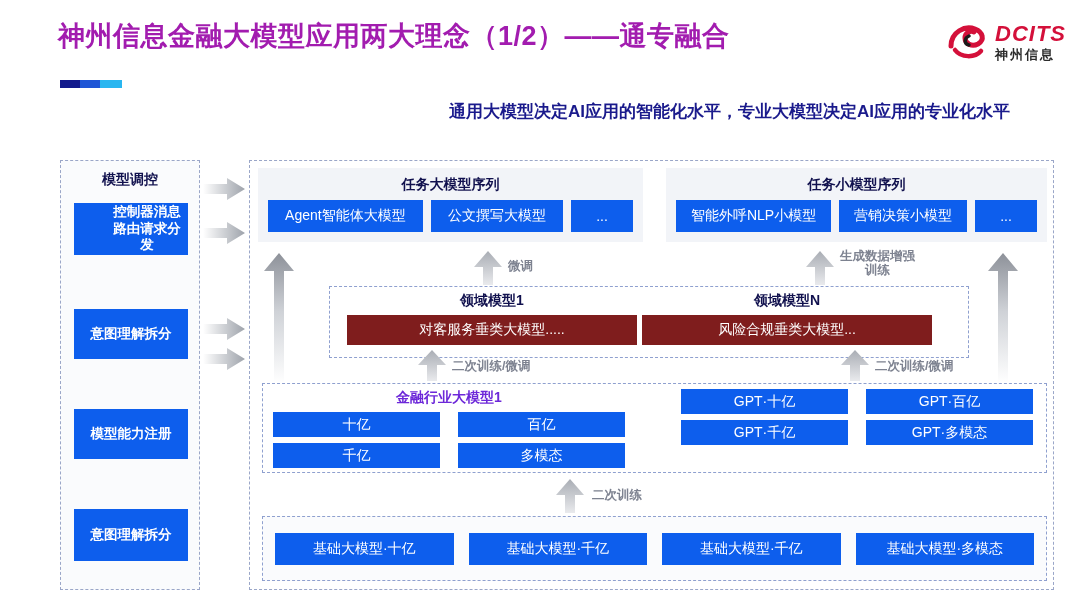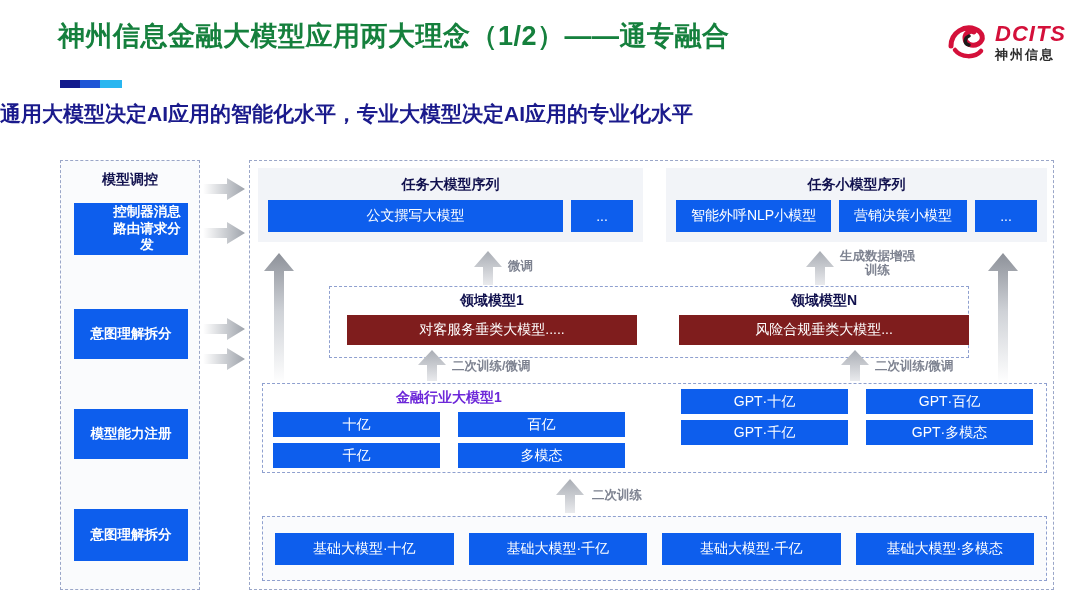--- a/index.html
+++ b/index.html
@@ -15,7 +15,7 @@
   
   .title {
     position: absolute; left: 58px; top: 18px;
-    font-size: 27px; font-weight: bold; color: #15803d;
+    font-size: 27px; font-weight: bold; color: #a21caf;
     letter-spacing: 0.5px; white-space: nowrap;
   }
   .accent-bar { position: absolute; left: 60px; top: 80px; display: flex; height: 8px; }

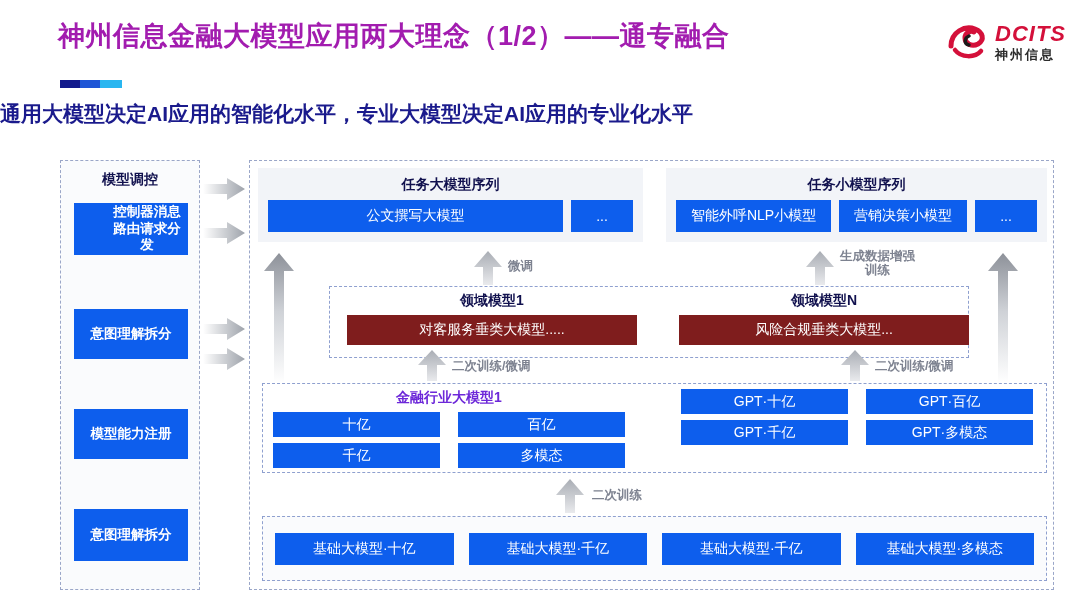--- a/index.html
+++ b/index.html
@@ -26,8 +26,8 @@
 
   .subtitle {
     position: absolute; left: 0; top: 100px; width: 1010px;
-    text-align: left;
-    font-size: 21px; font-weight: bold; color: #1a1a8c;
+    text-align: right;
+    font-size: 17px; font-weight: bold; color: #1a1a8c;
     white-space: nowrap;
   }
 

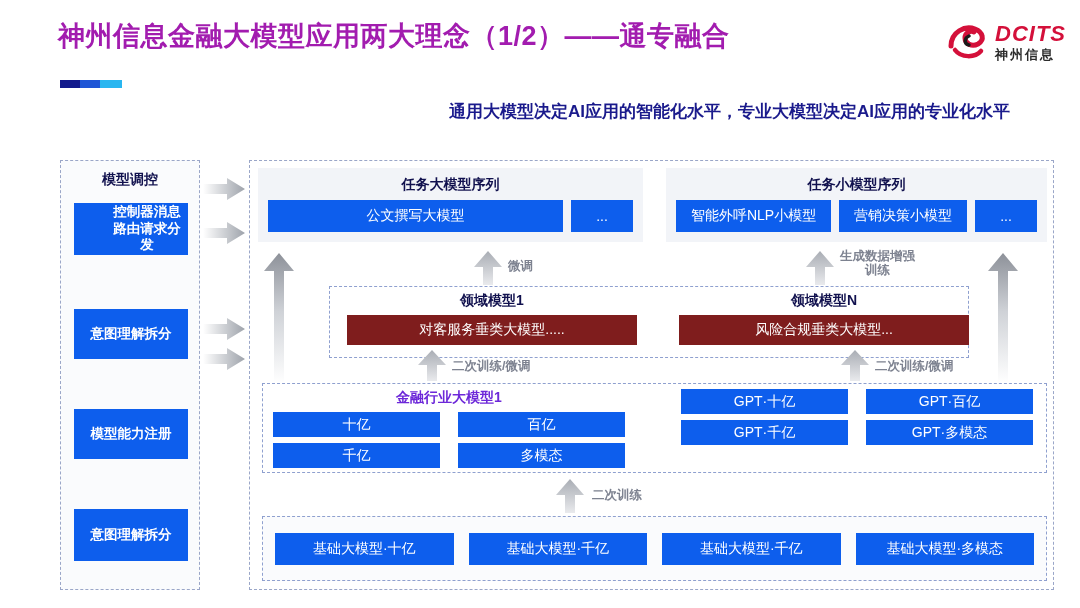--- a/index.html
+++ b/index.html
@@ -206,6 +206,7 @@
     <div class="seq-box left">
       <div class="seq-title">任务大模型序列</div>
       <div class="seq-row">
+        <div class="bbox flex1">Agent智能体大模型</div>
         <div class="bbox flex1">公文撰写大模型</div>
         <div class="bbox ell">...</div>
       </div>

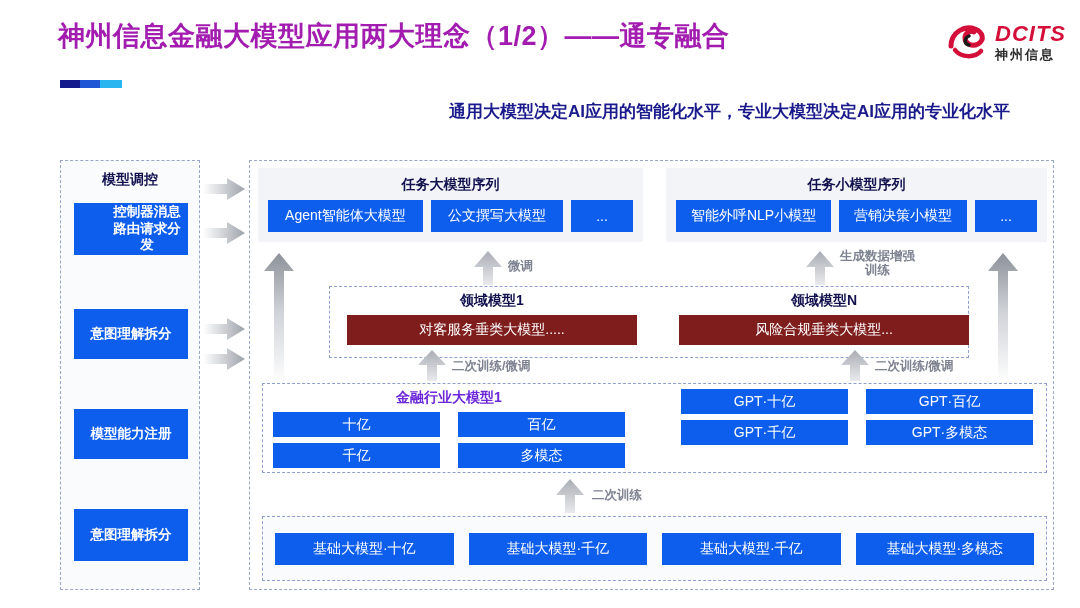--- a/index.html
+++ b/index.html
@@ -98,7 +98,7 @@
   }
   .dm-cell { position: absolute; top: 5px; width: 290px; }
   .dm-cell.c1 { left: 17px; }
-  .dm-cell.c2 { left: 349px; }
+  .dm-cell.c2 { left: 312px; }
   .dm-title { text-align: center; font-size: 14px; font-weight: bold; color: #11114e; margin-bottom: 5px; }
   .dm-box {
     background: #7f1d1d; color: #fff; font-size: 14px; height: 30px;

